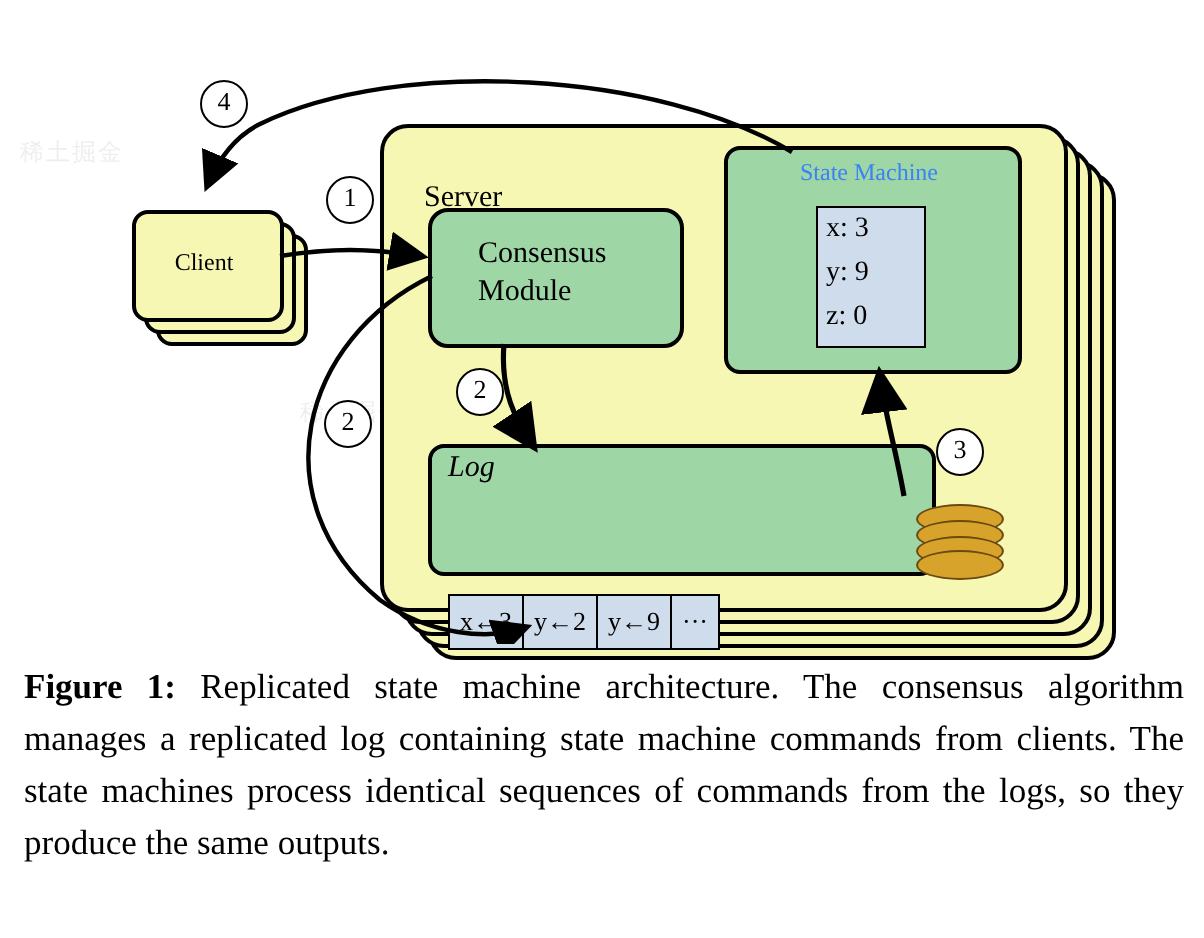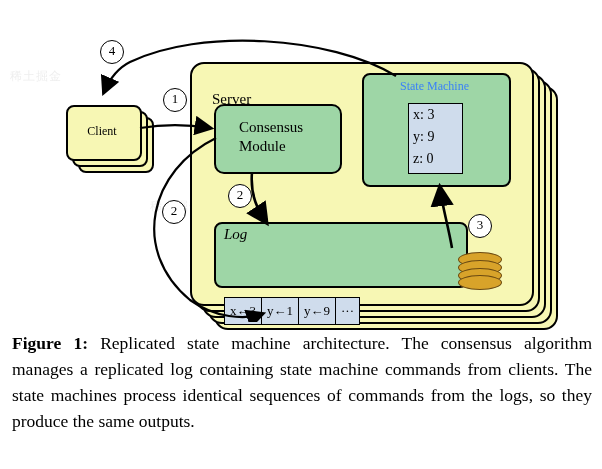--- a/index.html
+++ b/index.html
@@ -289,7 +289,7 @@
     <div id="log-title">Log</div>
     <div id="log-entries">
       <div class="log-cell">x←3</div>
-      <div class="log-cell">y←1</div>
+      <div class="log-cell">y←2</div>
       <div class="log-cell">y←9</div>
       <div class="log-cell">···</div>
     </div>

